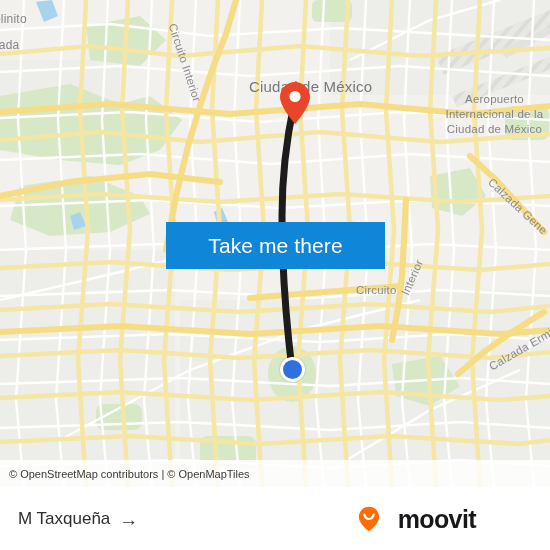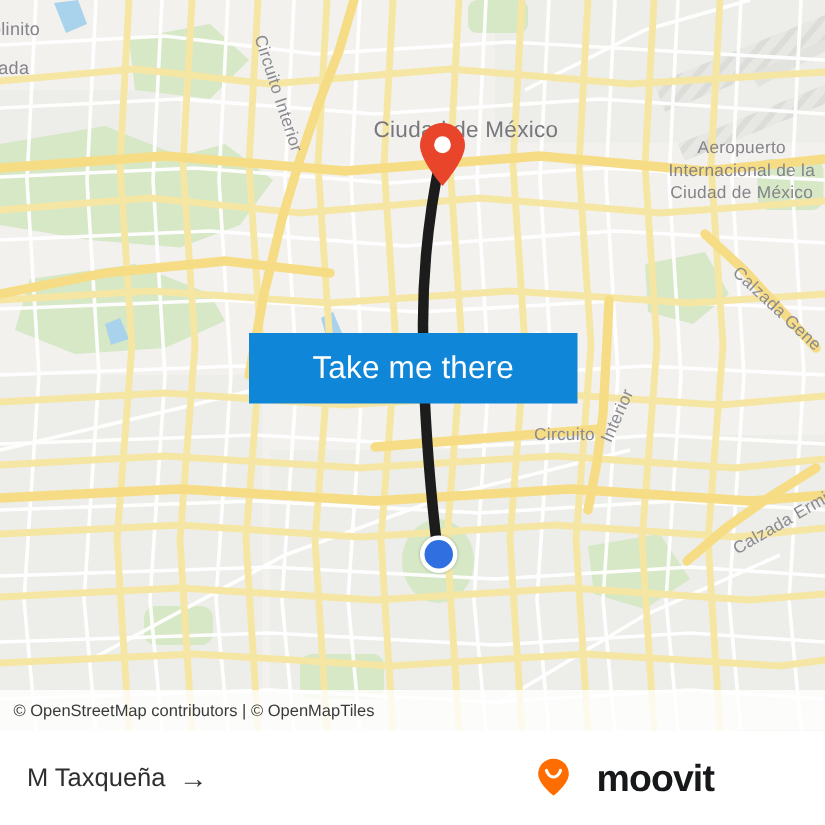--- a/index.html
+++ b/index.html
@@ -71,7 +71,7 @@
   .rt-text{font-size:17px;color:#2e2e2e;font-family:"Liberation Sans",sans-serif;}
   .rt-arrow{font-size:19px;color:#2e2e2e;margin:0 9px;line-height:1;}
 
-  #moovit-logo{display:flex;align-items:flex-start;gap:18px;}
+  #moovit-logo{display:flex;align-items:center;gap:18px;}
   #moovit-logo .mv-word{
     font-size:25px;font-weight:bold;color:#17181a;
     font-family:"Liberation Sans",sans-serif;letter-spacing:-.6px;

